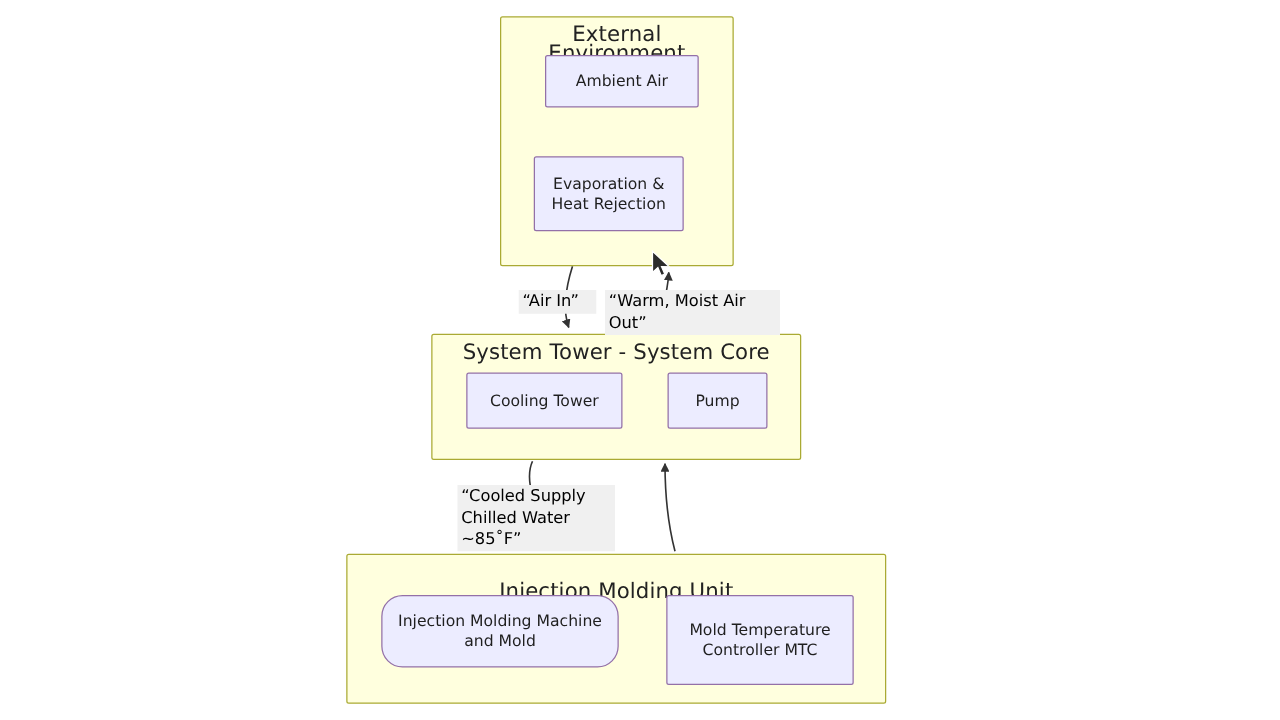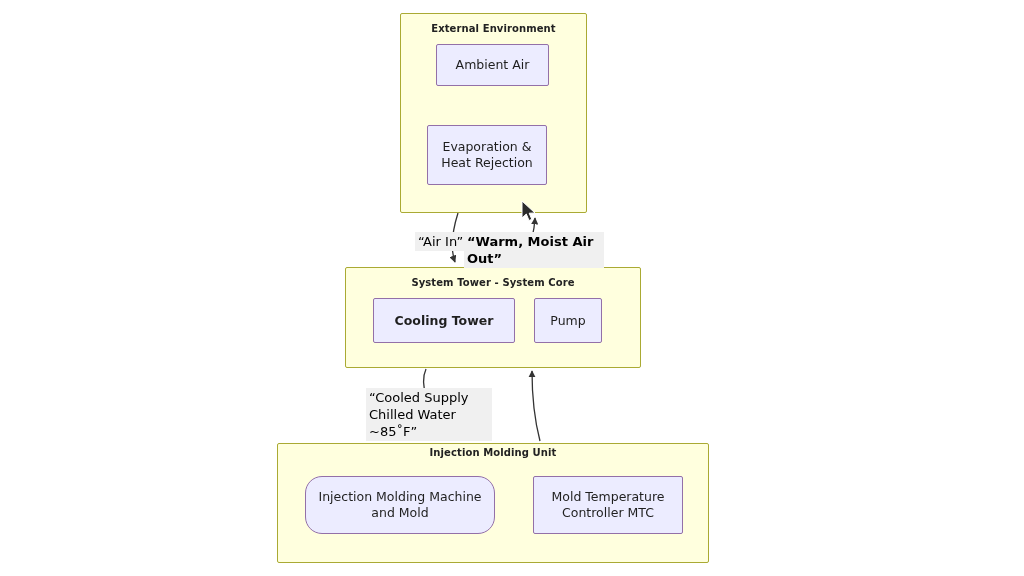--- a/index.html
+++ b/index.html
@@ -37,11 +37,10 @@
     left: 0;
     right: 0;
     text-align: center;
-    font-size: 10px;
+    font-size: 17px;
     color: #222222;
     line-height: 15px;
     letter-spacing: 0.1px;
-    font-weight: bold;
   }
 
   

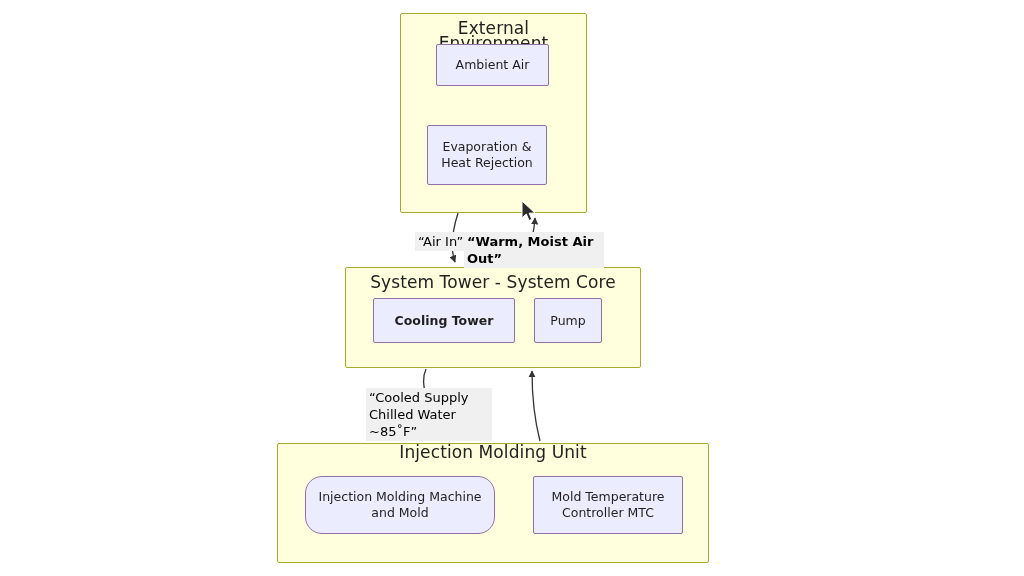--- a/index.html
+++ b/index.html
@@ -97,7 +97,7 @@
   
   #cluster-external      { left: 400px; top: 13px;  width: 187px; height: 200px; }
   #cluster-external .cluster-title { top: 7px; }
-  #node-ambient-air      { left: 436px; top: 44px;  width: 113px; height: 42px; }
+  #node-ambient-air      { left: 436px; top: 44px;  width: 123px; height: 42px; }
   #node-evaporation      { left: 427px; top: 125px; width: 120px; height: 60px; }
 
   #cluster-cooling       { left: 345px; top: 267px; width: 296px; height: 101px; }

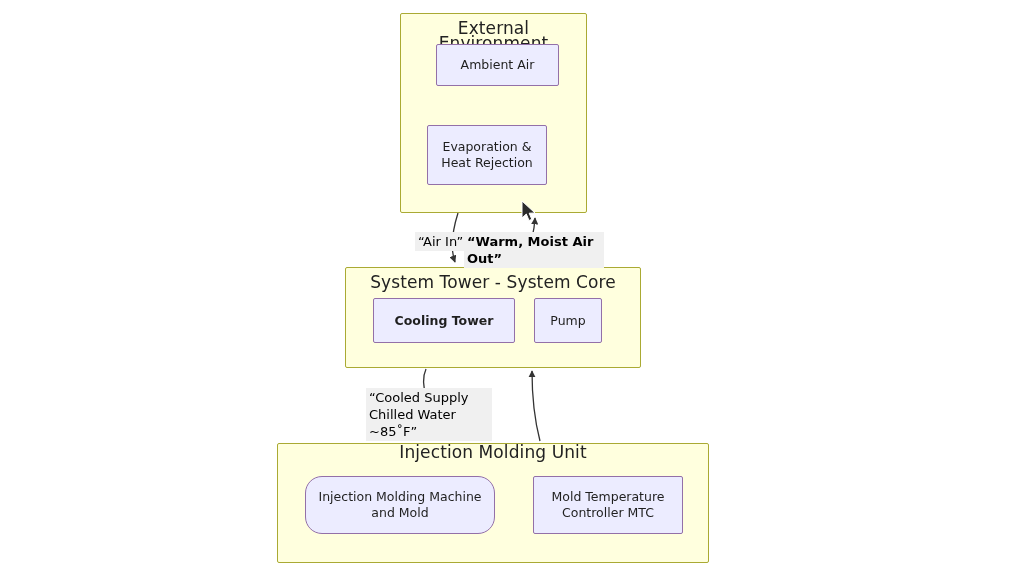--- a/index.html
+++ b/index.html
@@ -111,7 +111,7 @@
   #node-mtc              { left: 533px; top: 476px; width: 150px; height: 58px; }
 
   #lbl-air-in            { left: 415px; top: 232px; width: 62px; }
-  #lbl-warm-moist        { left: 464px; top: 232px; width: 140px; font-weight: bold; }
+  #lbl-warm-moist        { left: 484px; top: 232px; width: 140px; }
   #lbl-cooled-supply     { left: 366px; top: 388px; width: 126px; }
   #lbl-process-heat      { left: 500px; top: 388px; width: 113px; }
 </style>

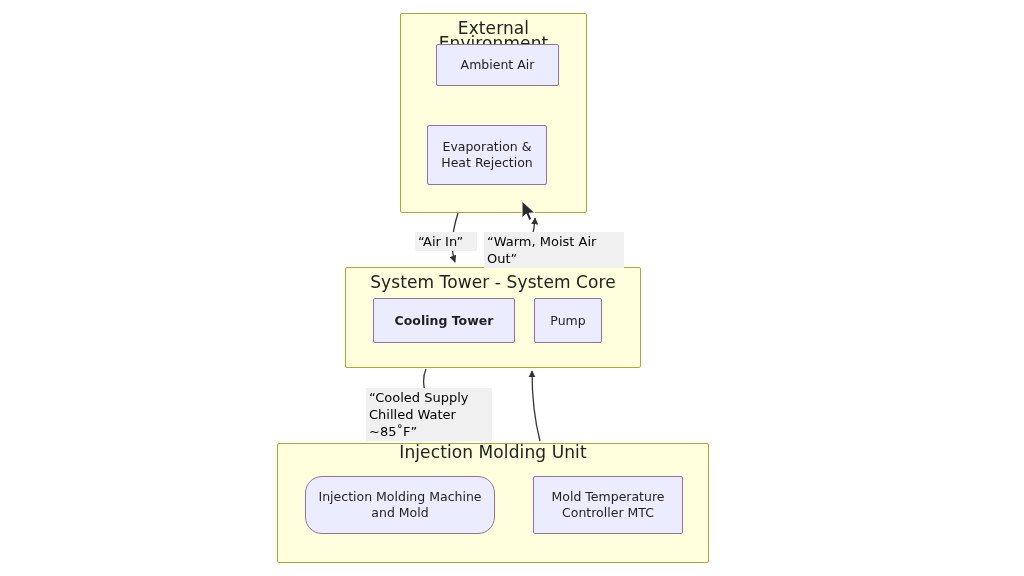--- a/index.html
+++ b/index.html
@@ -102,7 +102,7 @@
 
   #cluster-cooling       { left: 345px; top: 267px; width: 296px; height: 101px; }
   #cluster-cooling .cluster-title { top: 7px; }
-  #node-cooling-tower    { left: 373px; top: 298px; width: 142px; height: 45px; font-weight: bold; }
+  #node-cooling-tower    { left: 373px; top: 298px; width: 125px; height: 45px; }
   #node-pump             { left: 534px; top: 298px; width: 68px;  height: 45px; }
 
   #cluster-injection     { left: 277px; top: 443px; width: 432px; height: 120px; }

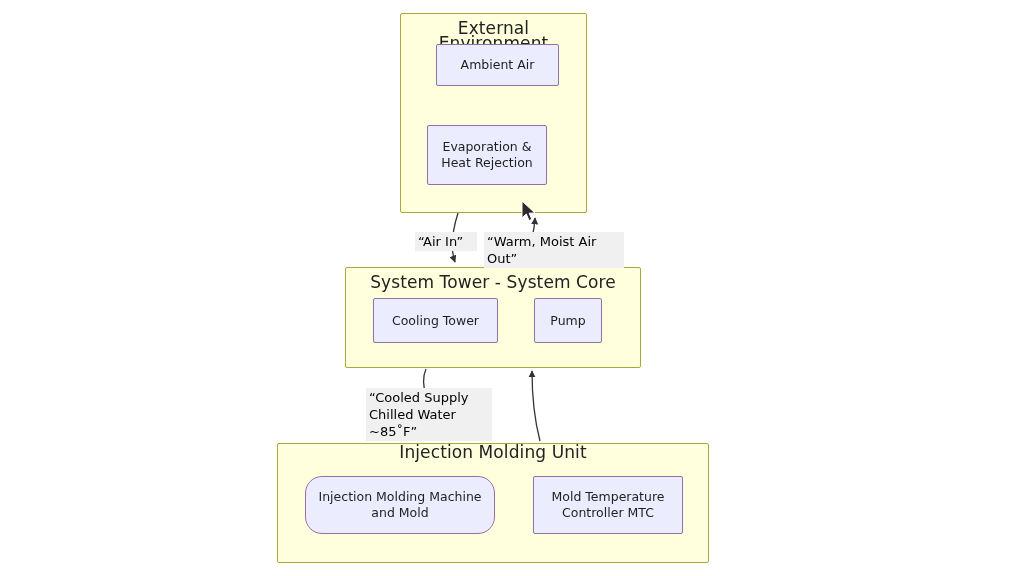--- a/index.html
+++ b/index.html
@@ -103,7 +103,7 @@
   #cluster-cooling       { left: 345px; top: 267px; width: 296px; height: 101px; }
   #cluster-cooling .cluster-title { top: 7px; }
   #node-cooling-tower    { left: 373px; top: 298px; width: 125px; height: 45px; }
-  #node-pump             { left: 534px; top: 298px; width: 68px;  height: 45px; }
+  #node-pump             { left: 534px; top: 298px; width: 80px;  height: 45px; }
 
   #cluster-injection     { left: 277px; top: 443px; width: 432px; height: 120px; }
   #cluster-injection .cluster-title { top: 1px; }

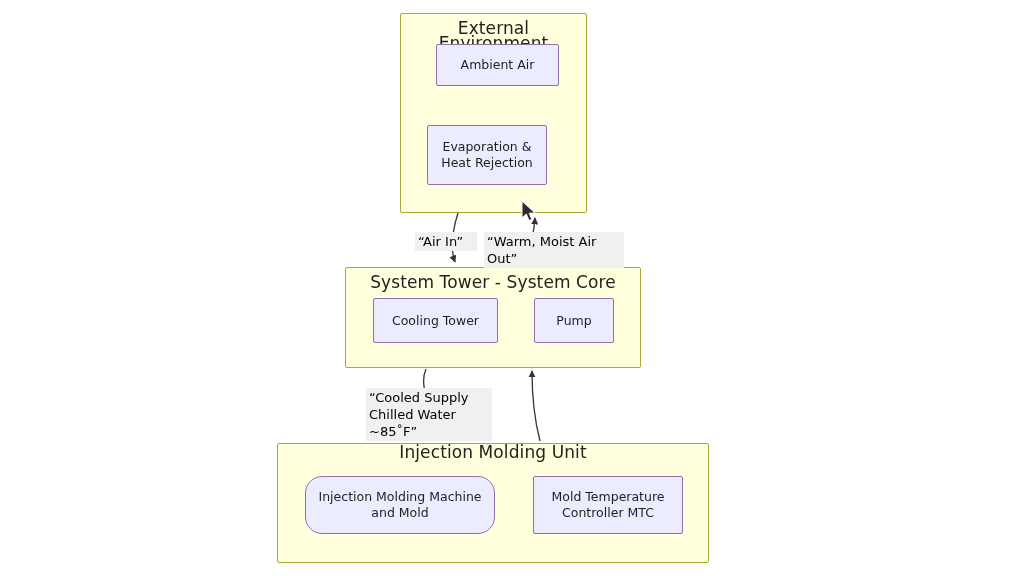--- a/index.html
+++ b/index.html
@@ -106,7 +106,7 @@
   #node-pump             { left: 534px; top: 298px; width: 80px;  height: 45px; }
 
   #cluster-injection     { left: 277px; top: 443px; width: 432px; height: 120px; }
-  #cluster-injection .cluster-title { top: 1px; }
+  #cluster-injection .cluster-title { top: 22px; }
   #node-molding-machine  { left: 305px; top: 476px; width: 190px; height: 58px; border-radius: 17px; }
   #node-mtc              { left: 533px; top: 476px; width: 150px; height: 58px; }
 

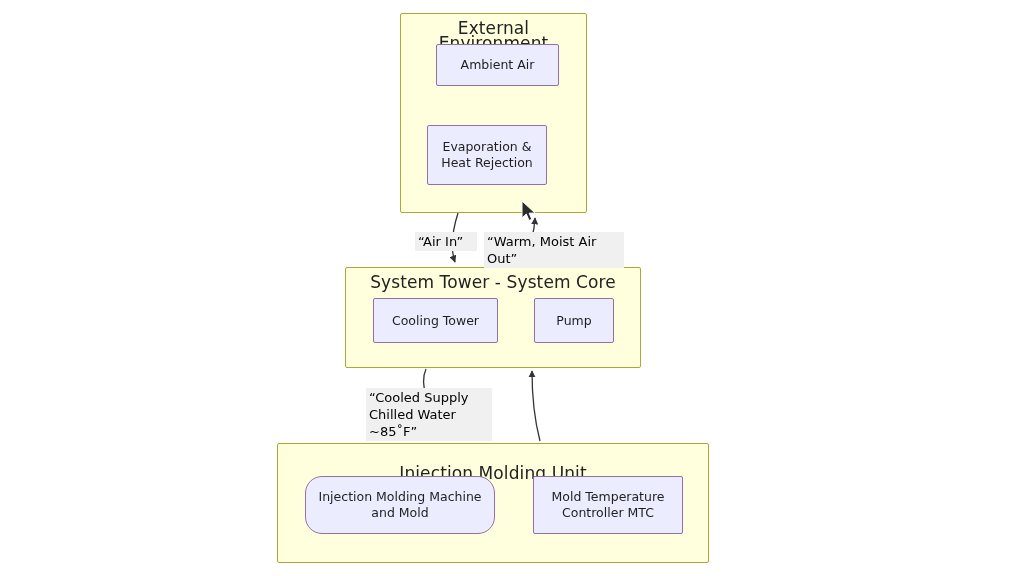--- a/index.html
+++ b/index.html
@@ -108,7 +108,7 @@
   #cluster-injection     { left: 277px; top: 443px; width: 432px; height: 120px; }
   #cluster-injection .cluster-title { top: 22px; }
   #node-molding-machine  { left: 305px; top: 476px; width: 190px; height: 58px; border-radius: 17px; }
-  #node-mtc              { left: 533px; top: 476px; width: 150px; height: 58px; }
+  #node-mtc              { left: 533px; top: 476px; width: 150px; height: 72px; }
 
   #lbl-air-in            { left: 415px; top: 232px; width: 62px; }
   #lbl-warm-moist        { left: 484px; top: 232px; width: 140px; }

